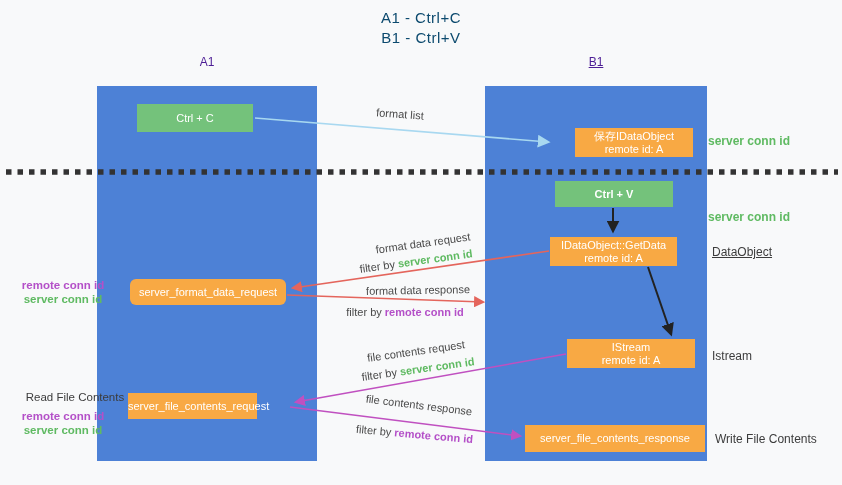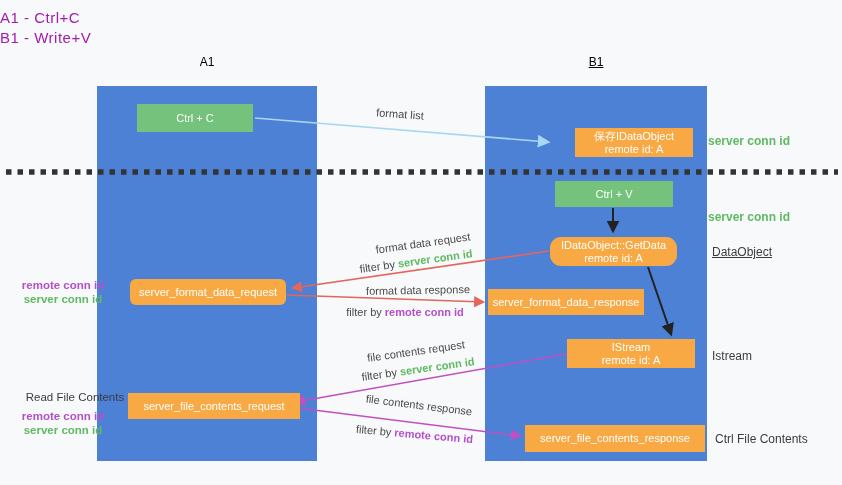--- a/index.html
+++ b/index.html
@@ -7,7 +7,7 @@
   body { font-family:"Liberation Sans", sans-serif; }
   .canvas { position:relative; width:842px; height:485px; background:var(--background,#f8f9fa); overflow:hidden; }
   .abs { position:absolute; }
-  .title { left:0; right:0; top:8px; text-align:left; font-size:15px; color:#a21caf; line-height:20px; letter-spacing:.5px; }
+  .title { left:0; right:0; top:8px; text-align:center; font-size:15px; color:#0c4a6e; line-height:20px; letter-spacing:.5px; }
   .lane { background:var(--lane_blue,#4d81d6); }
   .lane-header { text-align:center; font-size:12px; color:#000000; line-height:14px; }
   .node { color:#fff; text-align:center; font-size:11px; line-height:13px; display:flex; flex-direction:column; justify-content:center; }

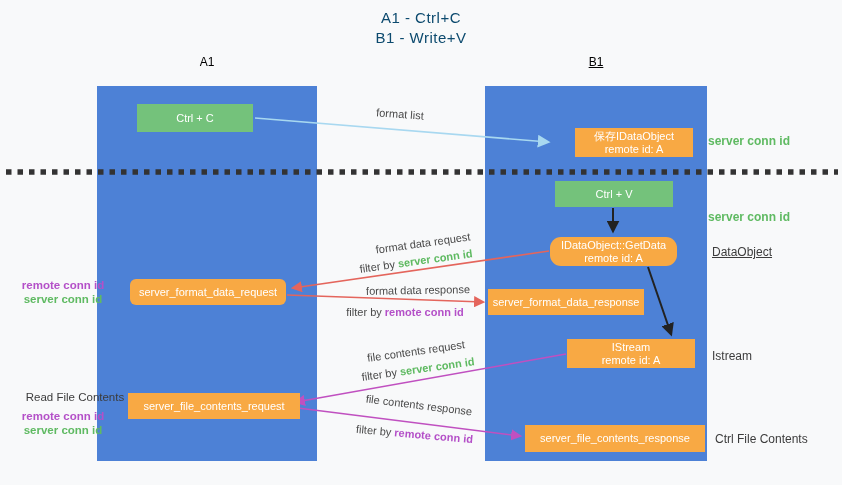--- a/index.html
+++ b/index.html
@@ -27,7 +27,7 @@
 
   <div class="abs title">
     <div>A1 - Ctrl+C</div>
-    <div>B1 - Write+V</div>
+    <div>B1 - Ctrl+V</div>
   </div>
 
   <div class="abs lane-header" style="left:97px; top:55px; width:220px;">

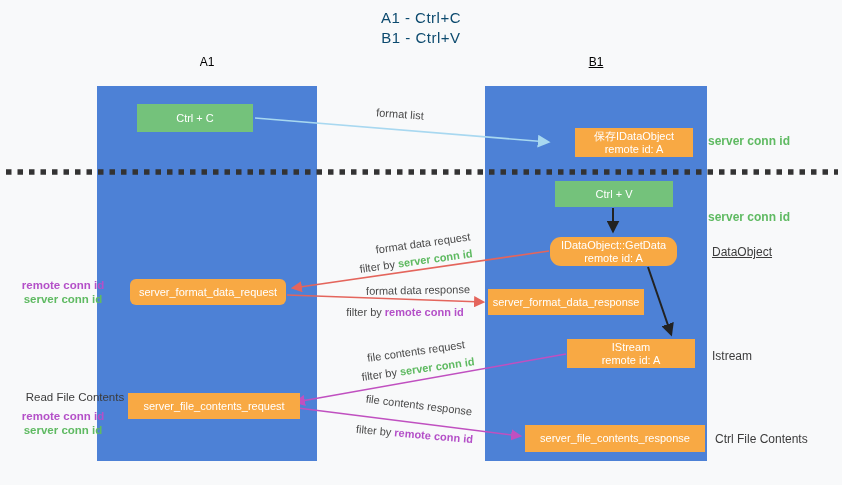--- a/index.html
+++ b/index.html
@@ -9,7 +9,7 @@
   .abs { position:absolute; }
   .title { left:0; right:0; top:8px; text-align:center; font-size:15px; color:#0c4a6e; line-height:20px; letter-spacing:.5px; }
   .lane { background:var(--lane_blue,#4d81d6); }
-  .lane-header { text-align:center; font-size:12px; color:#000000; line-height:14px; }
+  .lane-header { text-align:center; font-size:12px; color:#4c1d95; line-height:14px; }
   .node { color:#fff; text-align:center; font-size:11px; line-height:13px; display:flex; flex-direction:column; justify-content:center; }
   .node.green { background:var(--box_green,#74c27b); }
   .node.orange { background:var(--box_orange,#f8a944); }

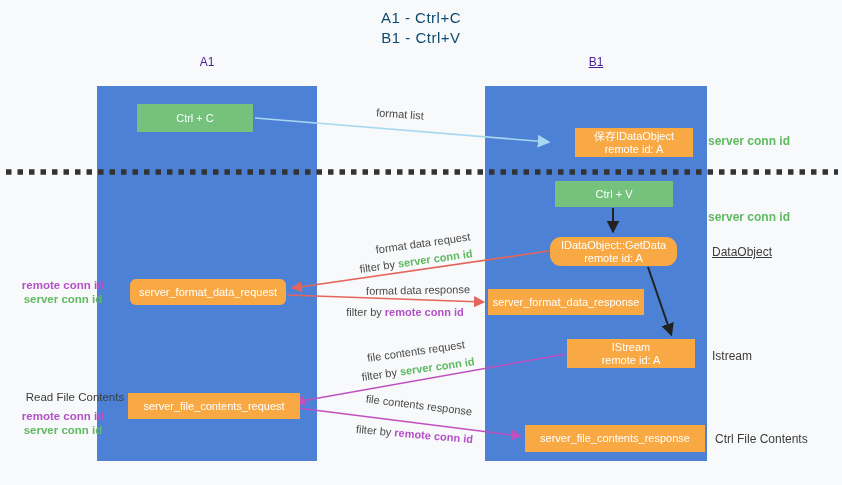--- a/index.html
+++ b/index.html
@@ -72,7 +72,7 @@
     <div>保存IDataObject</div>
     <div>remote id: A</div>
   </div>
-  <div class="abs node green" style="left:555px; top:181px; width:118px; height:26px;">
+  <div class="abs node green" style="left:555px; top:181px; width:118px; height:26px;font-weight:bold;">
     <div>Ctrl + V</div>
   </div>
   <div class="abs node orange" style="left:550px; top:237px; width:127px; height:29px;border-radius:11px;">

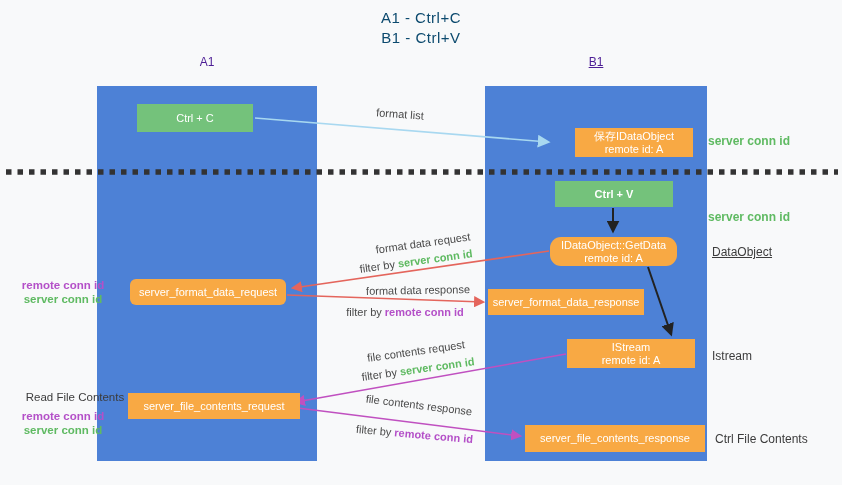--- a/index.html
+++ b/index.html
@@ -75,7 +75,7 @@
   <div class="abs node green" style="left:555px; top:181px; width:118px; height:26px;font-weight:bold;">
     <div>Ctrl + V</div>
   </div>
-  <div class="abs node orange" style="left:550px; top:237px; width:127px; height:29px;border-radius:11px;">
+  <div class="abs node orange" style="left:550px; top:237px; width:127px; height:29px;">
     <div>IDataObject::GetData</div>
     <div>remote id: A</div>
   </div>

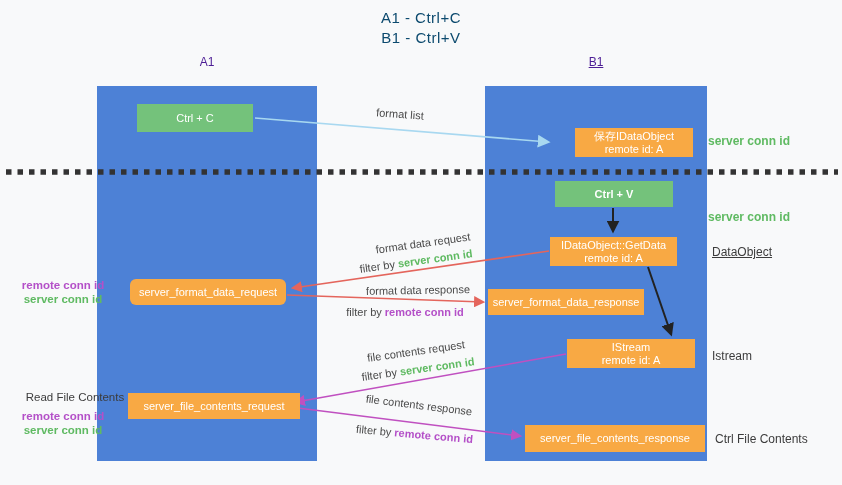--- a/index.html
+++ b/index.html
@@ -82,9 +82,6 @@
   <div class="abs node orange" style="left:130px; top:279px; width:156px; height:26px;border-radius:6px;">
     <div>server_format_data_request</div>
   </div>
-  <div class="abs node orange" style="left:488px; top:289px; width:156px; height:26px;">
-    <div>server_format_data_response</div>
-  </div>
   <div class="abs node orange" style="left:567px; top:339px; width:128px; height:29px;">
     <div>IStream</div>
     <div>remote id: A</div>

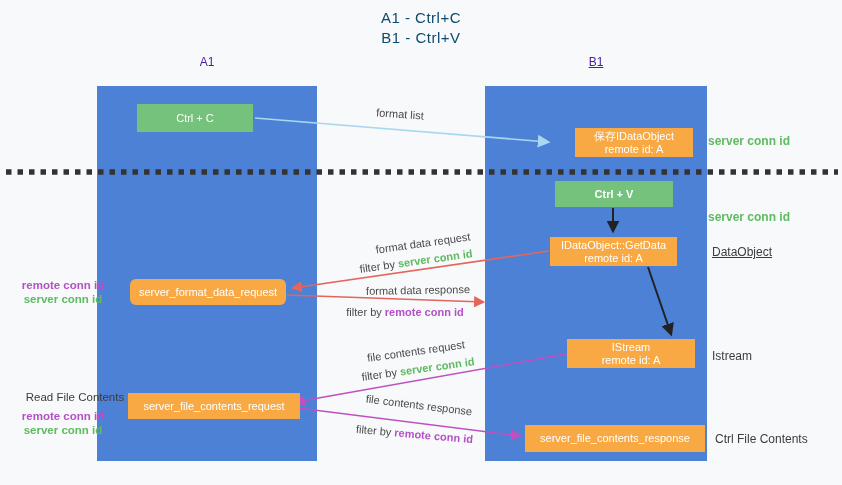--- a/index.html
+++ b/index.html
@@ -86,7 +86,7 @@
     <div>IStream</div>
     <div>remote id: A</div>
   </div>
-  <div class="abs node orange" style="left:128px; top:393px; width:172px; height:26px;">
+  <div class="abs node orange" style="left:128px; top:393px; width:129px; height:26px;">
     <div>server_file_contents_request</div>
   </div>
   <div class="abs node orange" style="left:525px; top:425px; width:180px; height:27px;">

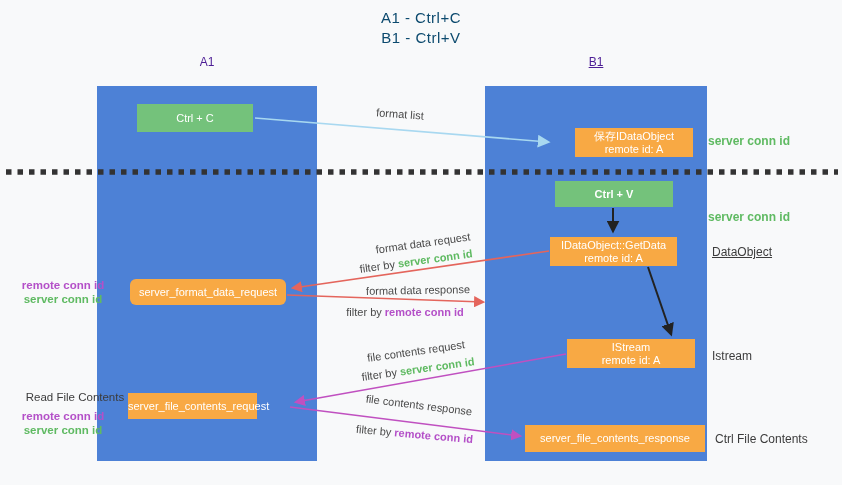--- a/index.html
+++ b/index.html
@@ -125,7 +125,7 @@
   <div class="abs side-label green-text" style="left:708px; top:210px;">server conn id</div>
   <div class="abs side-label" style="left:712px; top:245px;text-decoration:underline;">DataObject</div>
   <div class="abs side-label" style="left:712px; top:349px;">Istream</div>
-  <div class="abs side-label" style="left:715px; top:432px;">Ctrl File Contents</div>
+  <div class="abs side-label" style="left:715px; top:432px;">Write File Contents</div>
 
   <div class="abs left-label-block" style="left:0px; top:278px;">
     <div class="purple-text">remote conn id</div>

